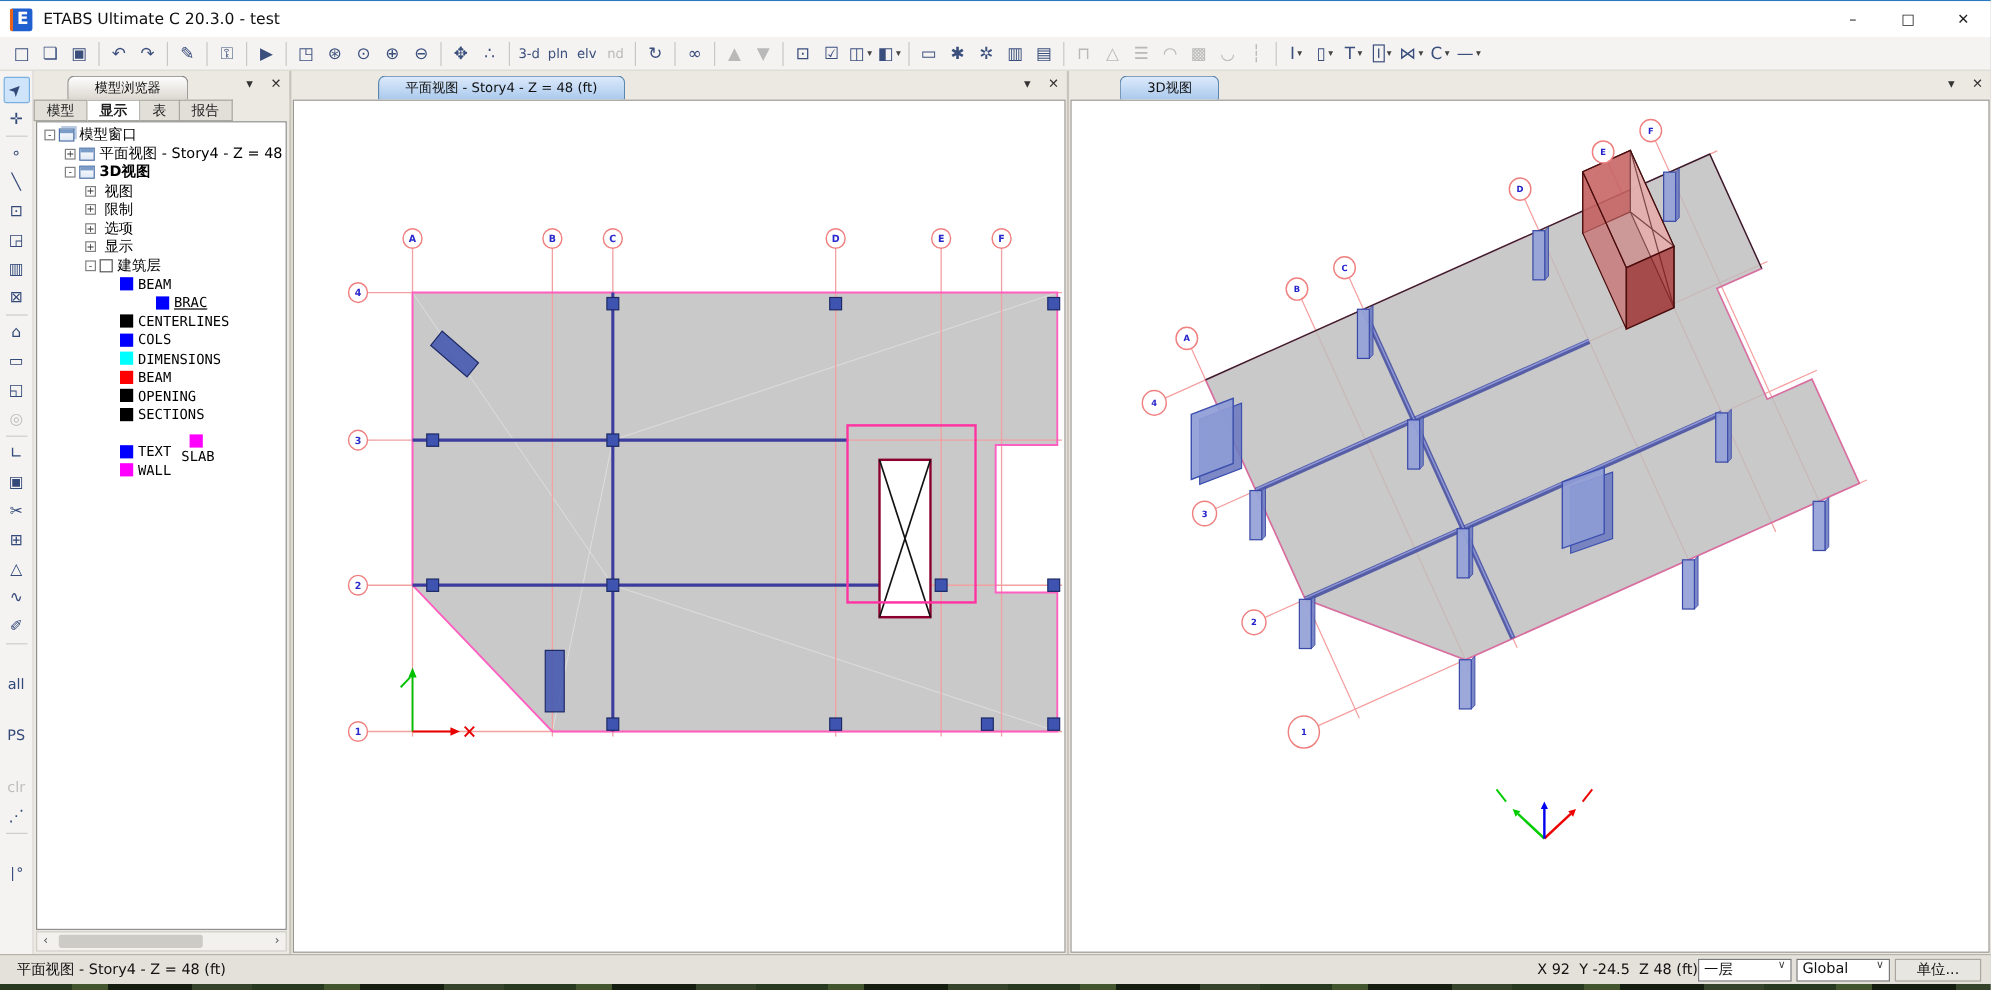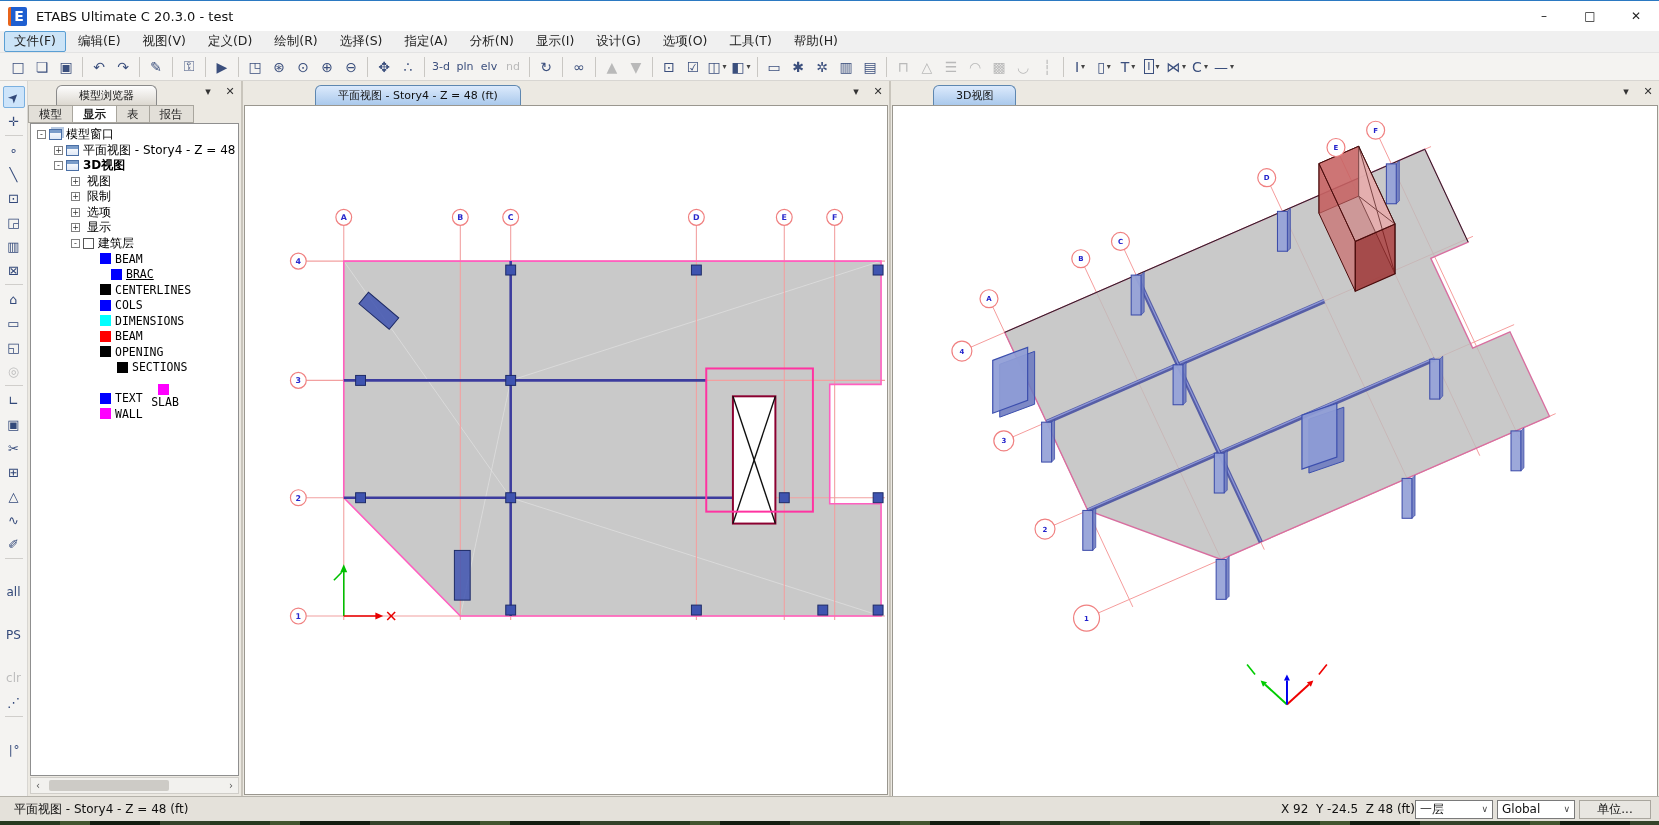--- a/index.html
+++ b/index.html
@@ -121,21 +121,6 @@
     </div>
   </div>
 
-  <div id="menubar">
-      <div class="menu-item active">文件(F)</div>
-      <div class="menu-item">编辑(E)</div>
-      <div class="menu-item">视图(V)</div>
-      <div class="menu-item">定义(D)</div>
-      <div class="menu-item">绘制(R)</div>
-      <div class="menu-item">选择(S)</div>
-      <div class="menu-item">指定(A)</div>
-      <div class="menu-item">分析(N)</div>
-      <div class="menu-item">显示(I)</div>
-      <div class="menu-item">设计(G)</div>
-      <div class="menu-item">选项(O)</div>
-      <div class="menu-item">工具(T)</div>
-      <div class="menu-item">帮助(H)</div>
-    </div>
 
   <div id="toolbar">
       <div class="tb-item">

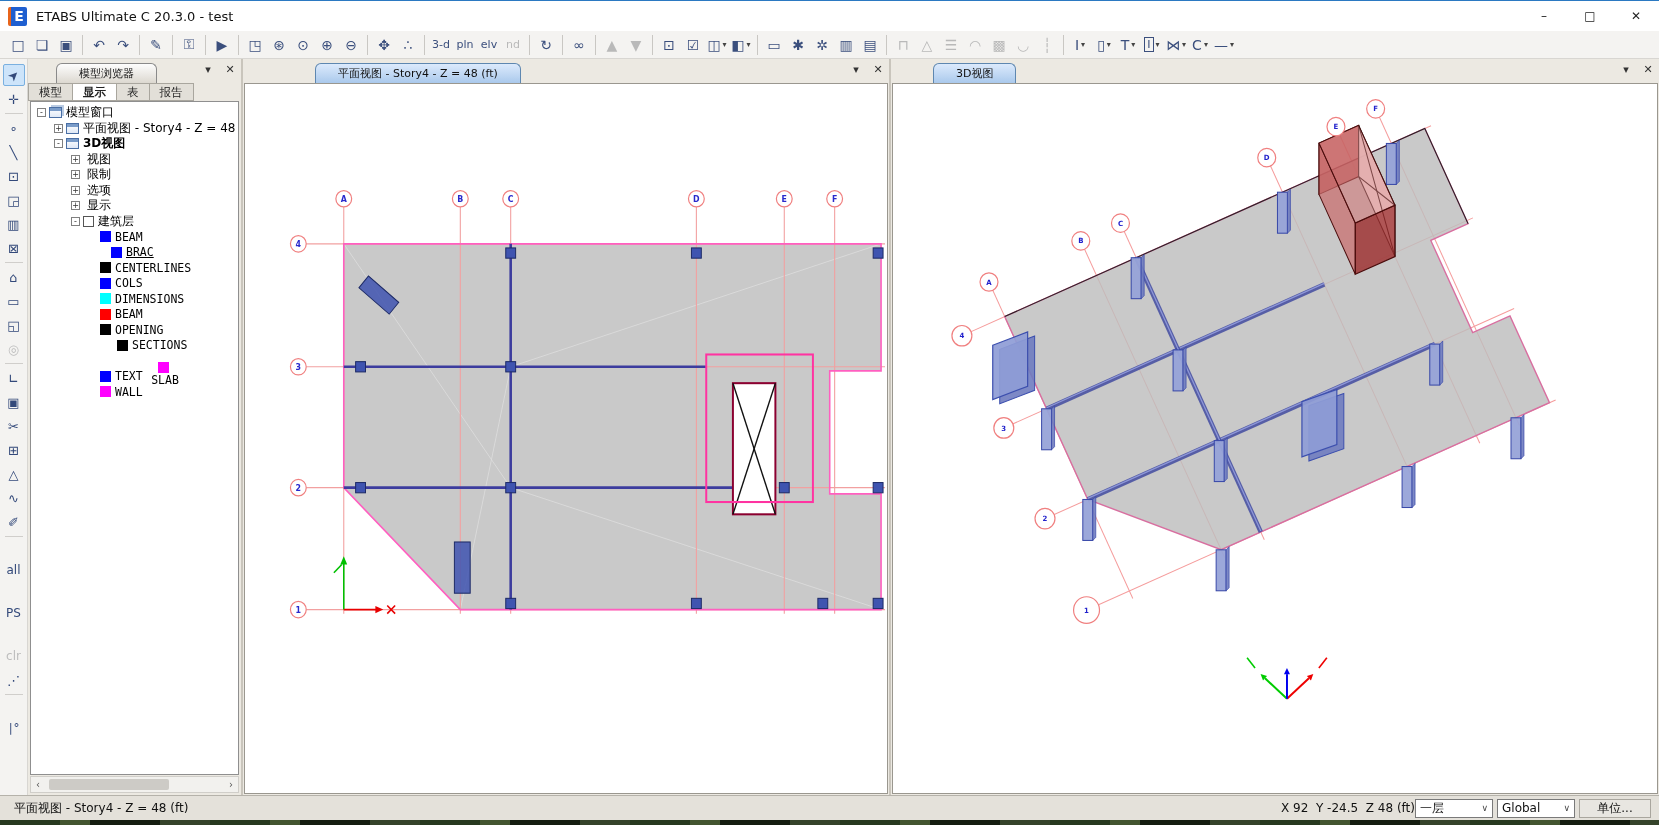--- a/index.html
+++ b/index.html
@@ -424,7 +424,7 @@
             <div class="swatch" style="background: rgb(0, 0, 255);"></div>
             <div class="lbl mono">BEAM</div>
           </div>
-          <div class="tree-row" style="padding-left: 68px; text-decoration: underline;">
+          <div class="tree-row" style="padding-left: 87px; text-decoration: underline;">
             <div class="expander none"></div>
             <div class="swatch" style="background: rgb(0, 0, 255);"></div>
             <div class="lbl mono">BRAC</div>

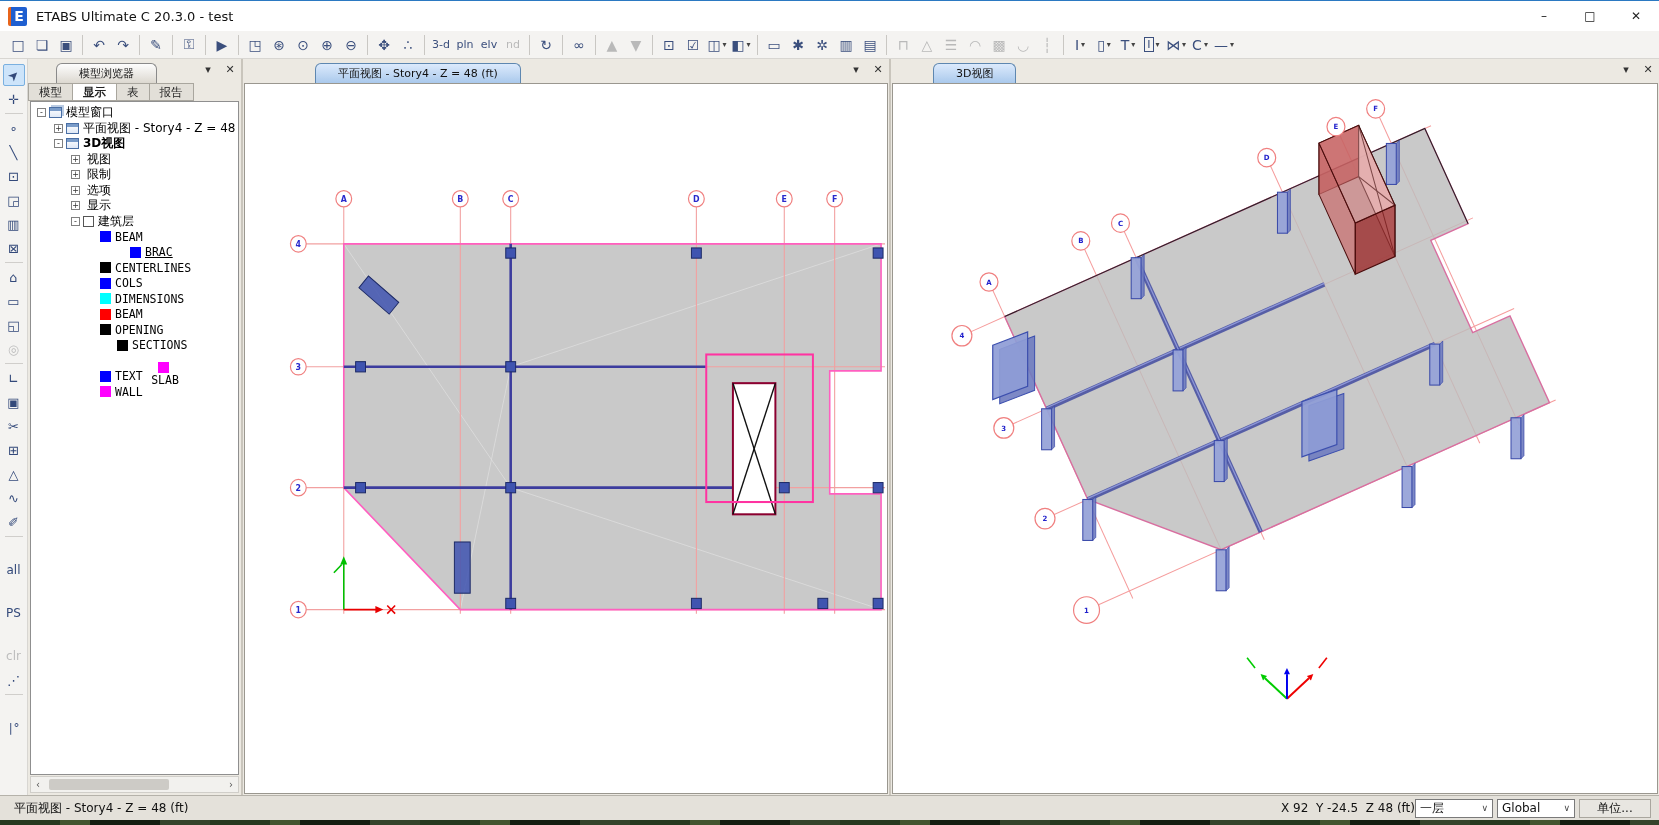--- a/index.html
+++ b/index.html
@@ -454,7 +454,7 @@
             <div class="swatch" style="background: rgb(0, 0, 0);"></div>
             <div class="lbl mono">OPENING</div>
           </div>
-          <div class="tree-row" style="padding-left: 74px;">
+          <div class="tree-row" style="padding-left: 57px;">
             <div class="expander none"></div>
             <div class="swatch" style="background: rgb(0, 0, 0);"></div>
             <div class="lbl mono">SECTIONS</div>

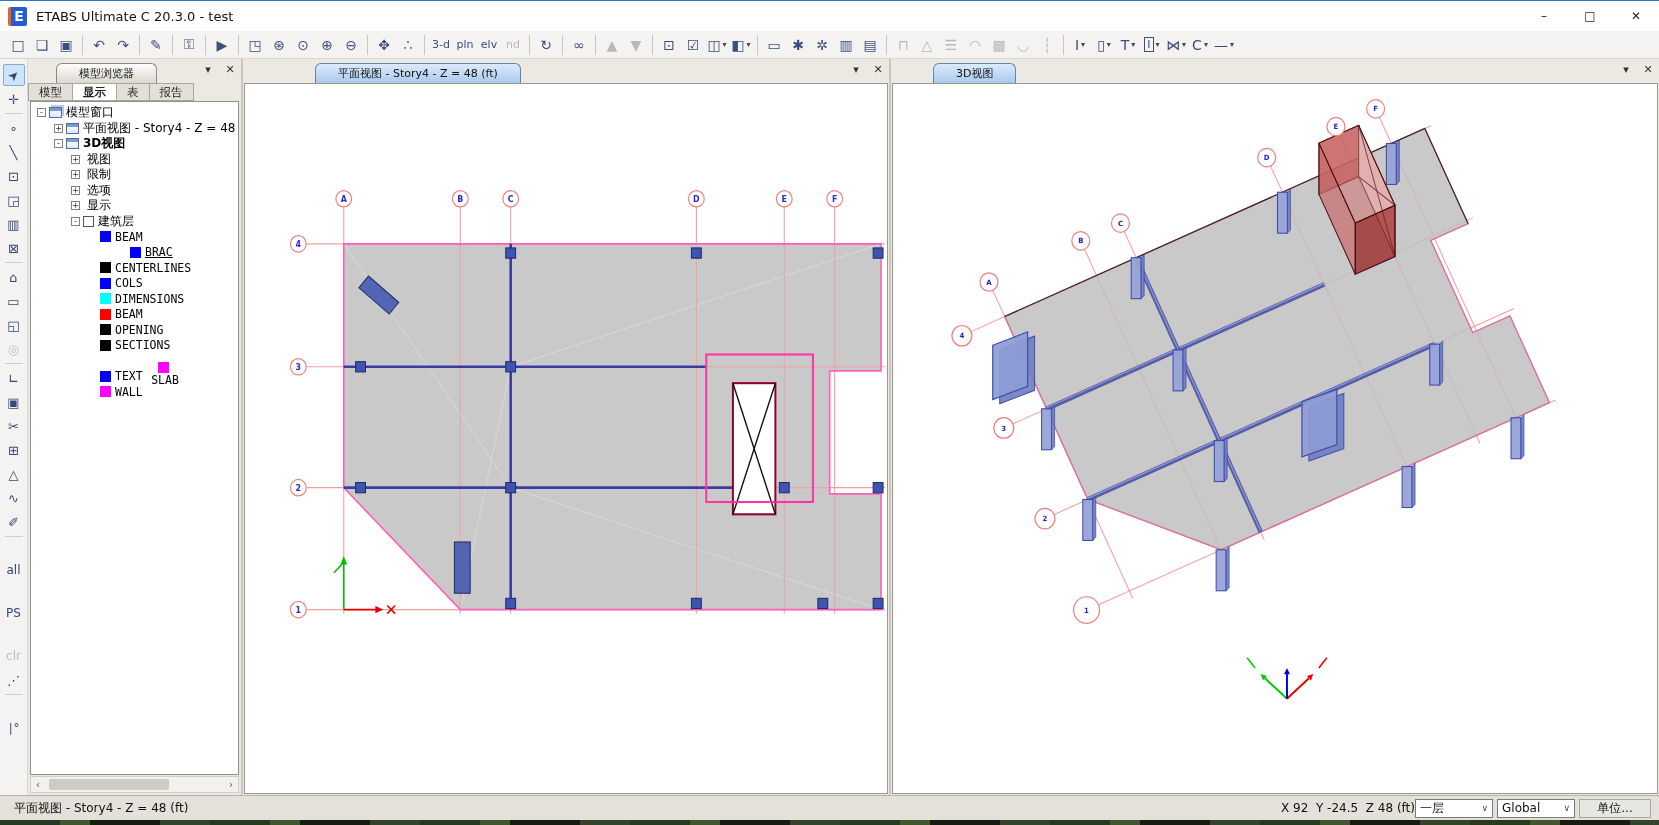--- a/index.html
+++ b/index.html
@@ -99,7 +99,7 @@
   #sb-left { white-space:pre; }
   #sb-coords { white-space:pre; margin-left:auto; }
   .sb-combo { width:78px; height:19px; background:#fff; border:1px solid #7a7a7a; display:flex;
-              align-items:center; padding:0 4px; margin-right:4px; font-size:12px; }
+              align-items:flex-start; padding:0 4px; margin-right:4px; font-size:12px; }
   .sb-combo .caret { margin-left:auto; font-size:9px; color:#444; }
   #sb-units { width:72px; height:19px; background:#e8e6e1; border:1px solid #a9a69e; display:flex;
               align-items:center; justify-content:center; font-size:12px; }

